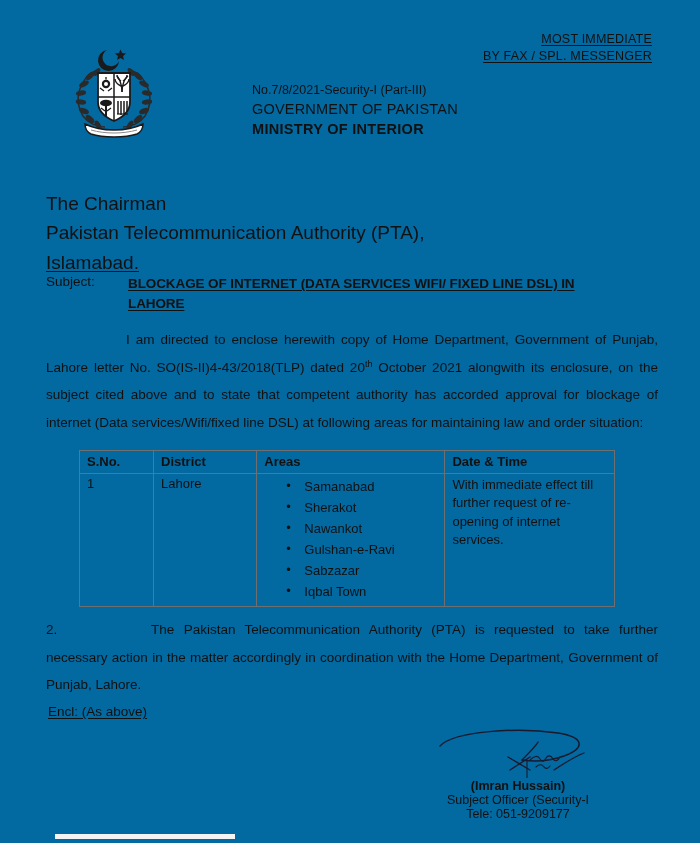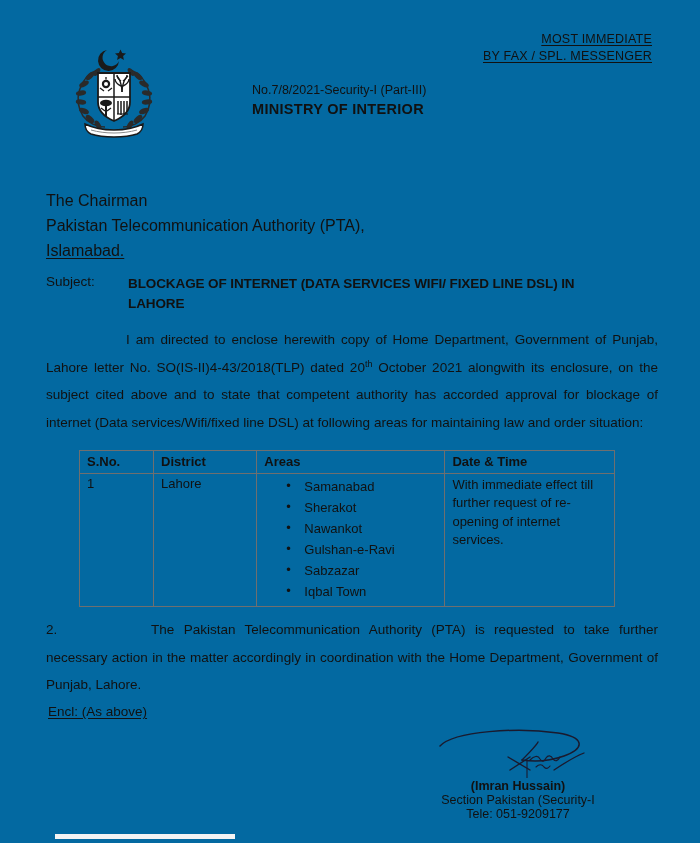--- a/index.html
+++ b/index.html
@@ -308,6 +308,7 @@
 
   <div class="letterhead">
     <div class="lh-ref">No.7/8/2021-Security-I (Part-III)</div>
+    <div class="lh-gov">GOVERNMENT OF PAKISTAN</div>
     <div class="lh-min">MINISTRY OF INTERIOR</div>
   </div>
 

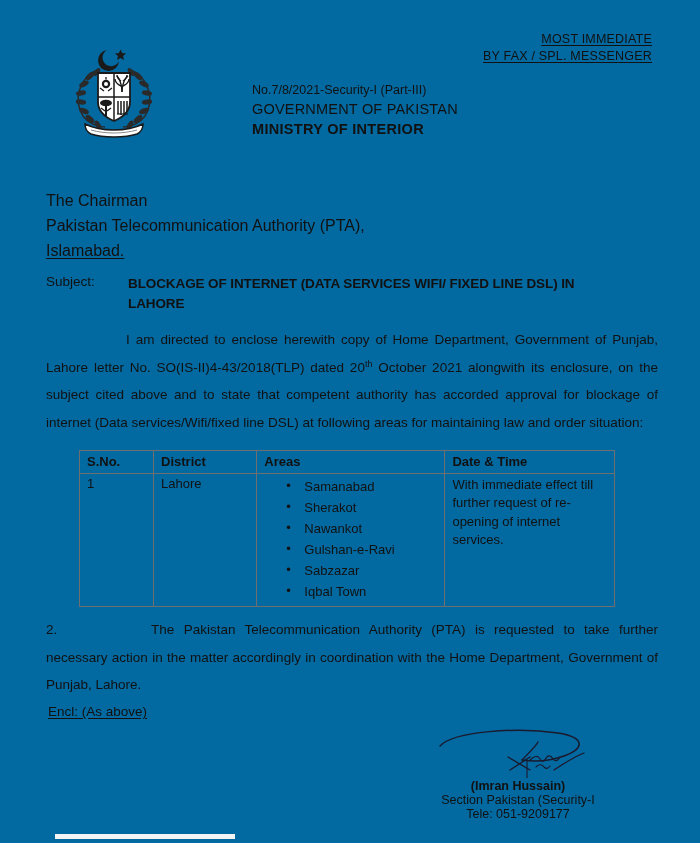--- a/index.html
+++ b/index.html
@@ -76,7 +76,7 @@
     position: absolute;
     left: 46px;
     top: 189px;
-    font-size: 16px;
+    font-size: 19px;
     line-height: 1.55;
   }
   .addressee .u {

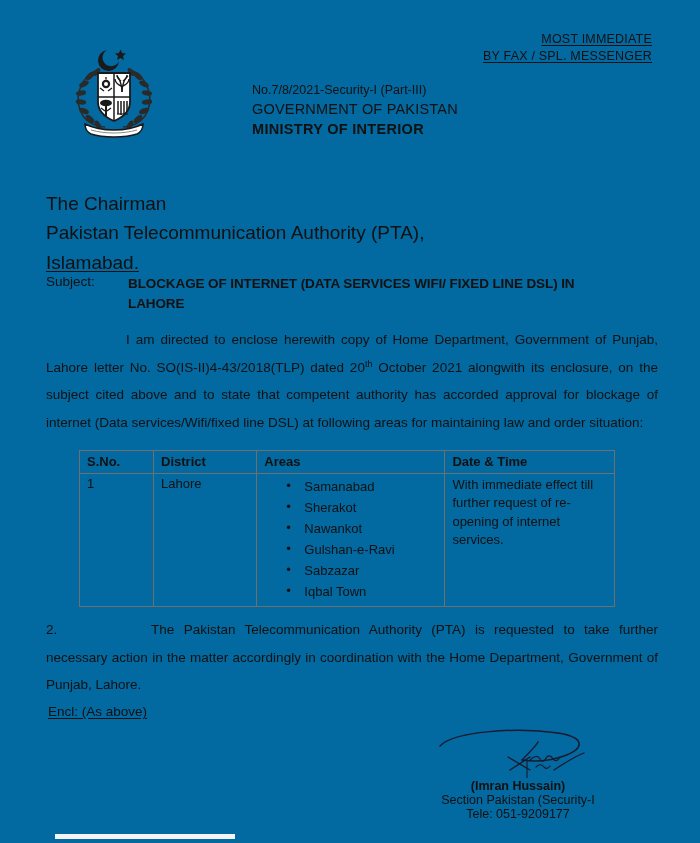--- a/index.html
+++ b/index.html
@@ -105,6 +105,7 @@
     letter-spacing: -.1px;
   }
   .subject-text span {
+    text-decoration: underline;
     text-underline-offset: 2px;
   }
 

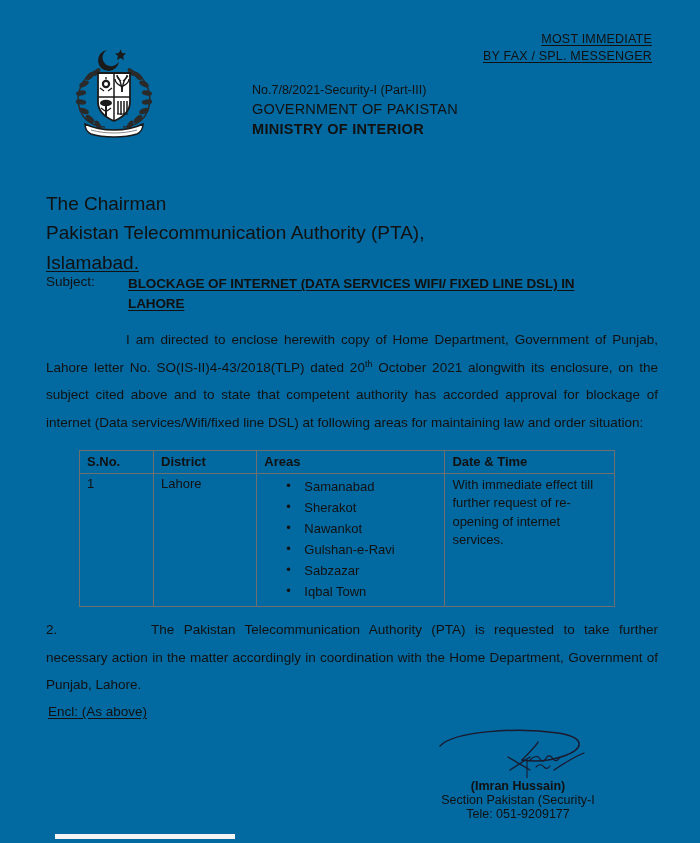--- a/index.html
+++ b/index.html
@@ -381,7 +381,7 @@
       </g>
     </svg>
     <div class="sig-name">(Imran Hussain)</div>
-    <div class="sig-title">Section Pakistan (Security-I</div>
+    <div class="sig-title">Subject Officer (Security-I</div>
     <div class="sig-tele">Tele: 051-9209177</div>
   </div>
 

